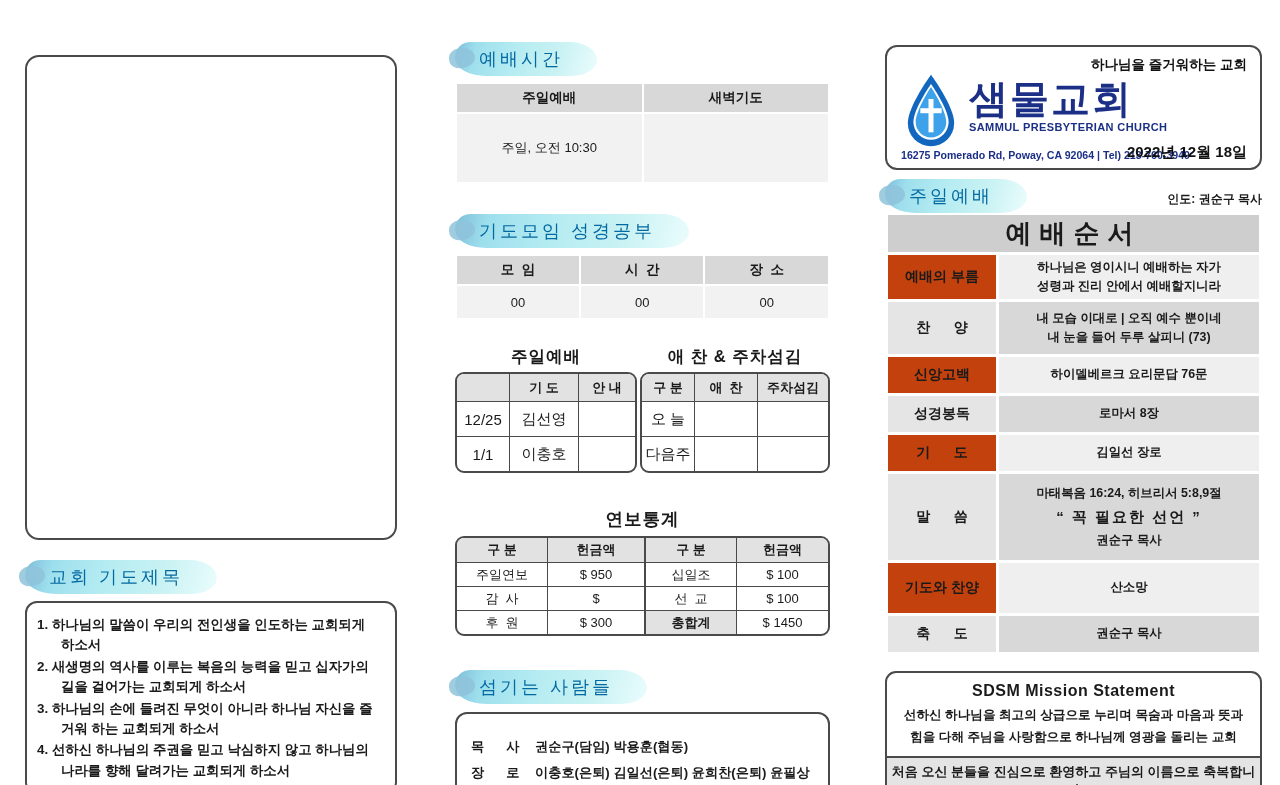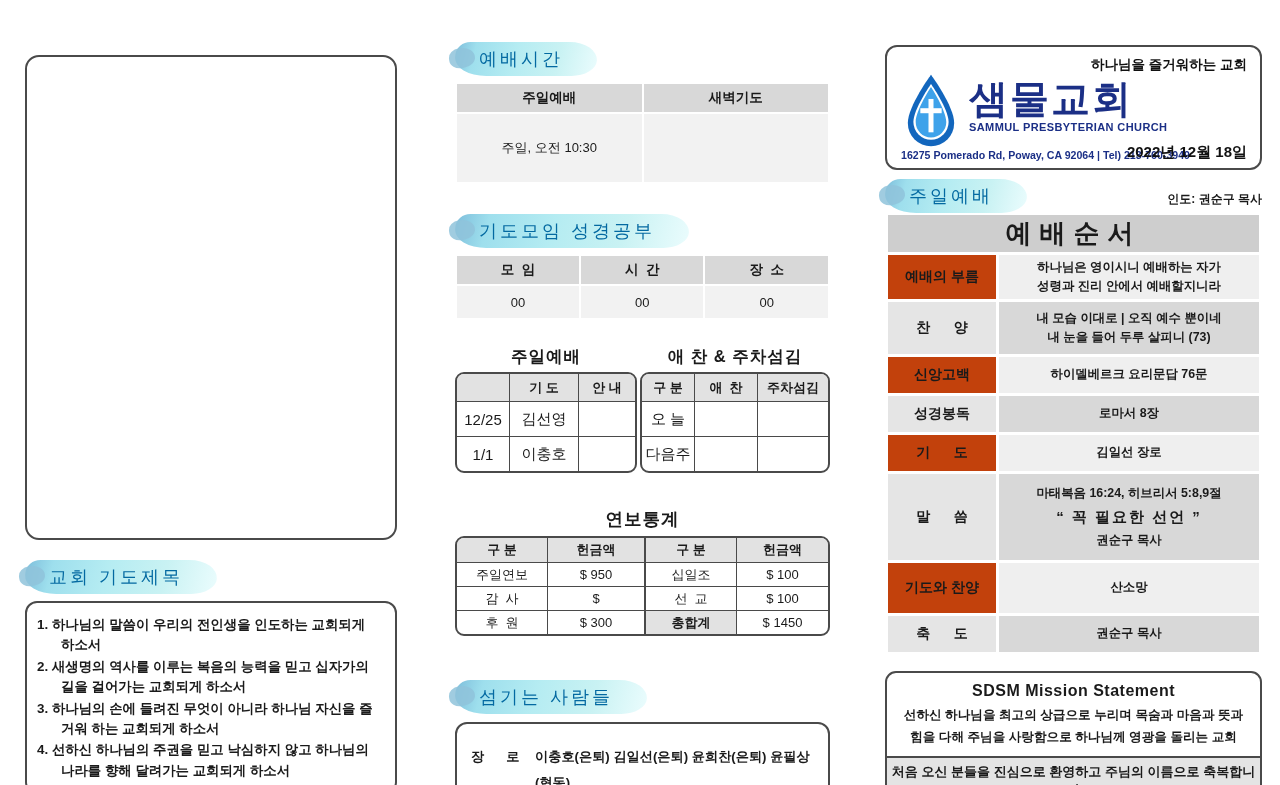--- a/index.html
+++ b/index.html
@@ -239,7 +239,7 @@
       </table>
   </div>
 
-  <div style="margin-top:44px;">
+  <div style="margin-top:34px;">
     <span class="brush">섬기는 사람들</span>
   </div>
   <div class="round-box servants-box">

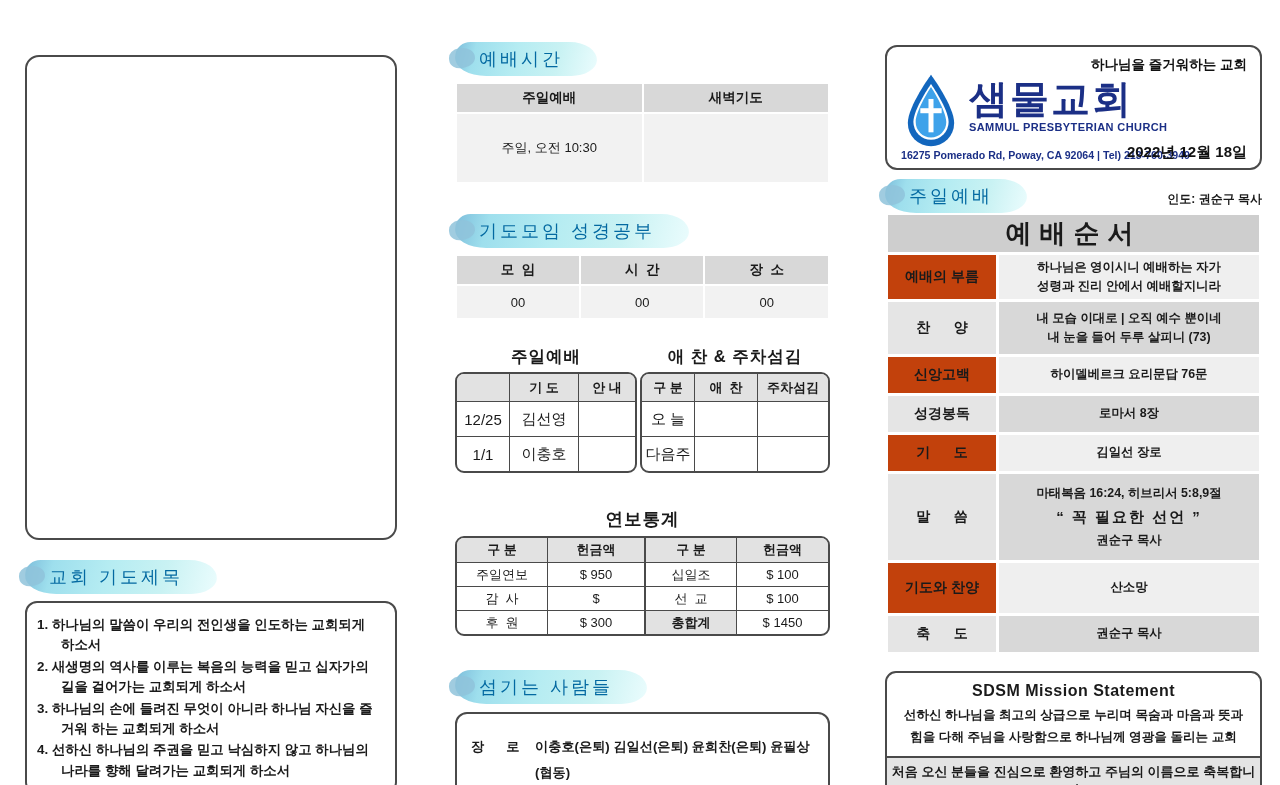--- a/index.html
+++ b/index.html
@@ -244,6 +244,10 @@
   </div>
   <div class="round-box servants-box">
     <div class="srow">
+      <span class="srole pre">목      사</span>
+      <span class="snames">권순구(담임)  박용훈(협동)</span>
+    </div>
+    <div class="srow">
       <span class="srole pre">장      로</span>
       <span class="snames">이충호(은퇴)  김일선(은퇴)   윤희찬(은퇴)   윤필상(협동)</span>
     </div>

